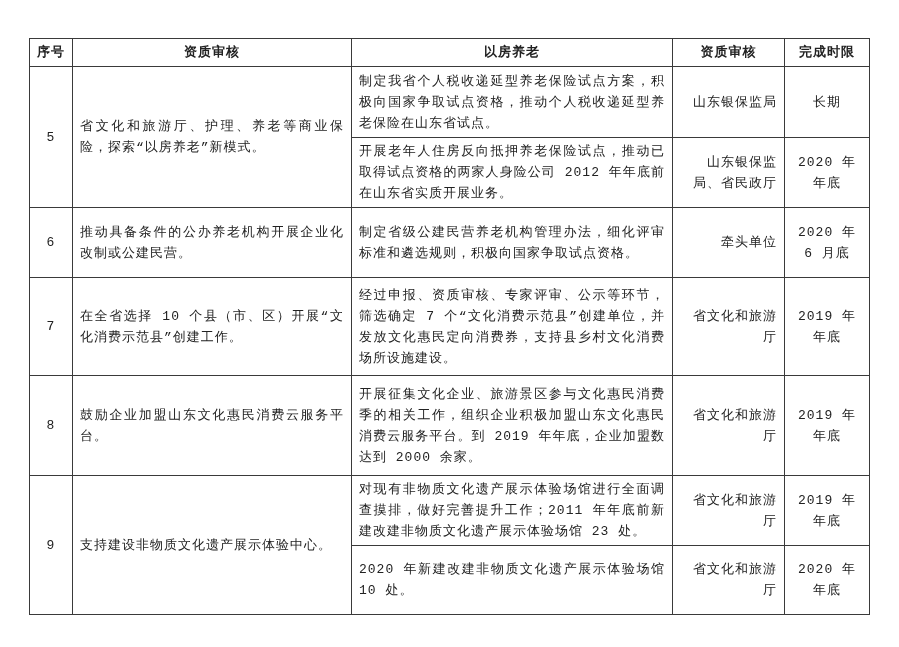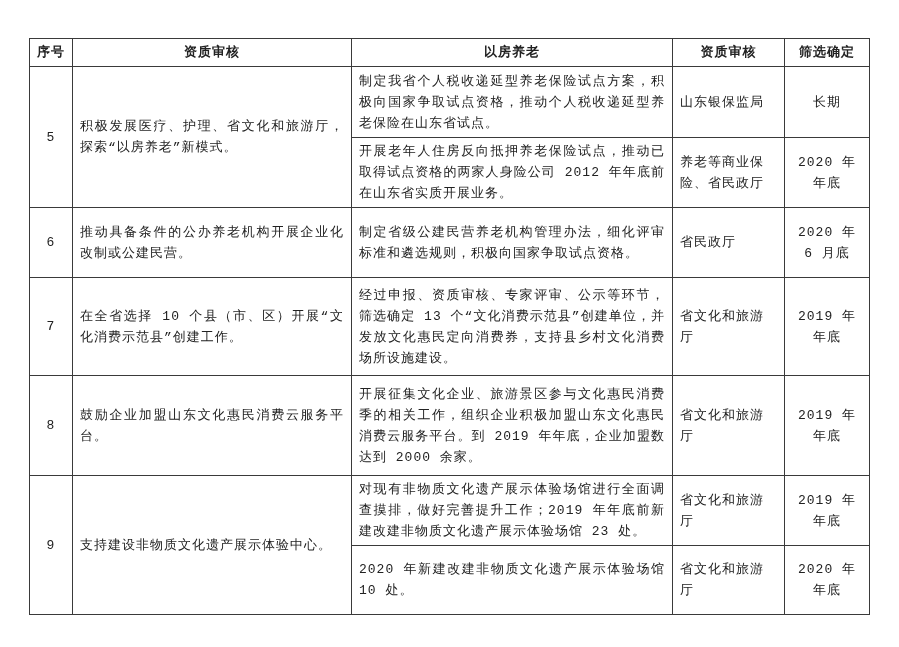--- a/index.html
+++ b/index.html
@@ -32,7 +32,7 @@
       <th>资质审核</th>
       <th>以房养老</th>
       <th>资质审核</th>
-      <th>筛选确定</th>
+      <th>完成时限</th>
     </tr>
   </thead>
   <tbody>

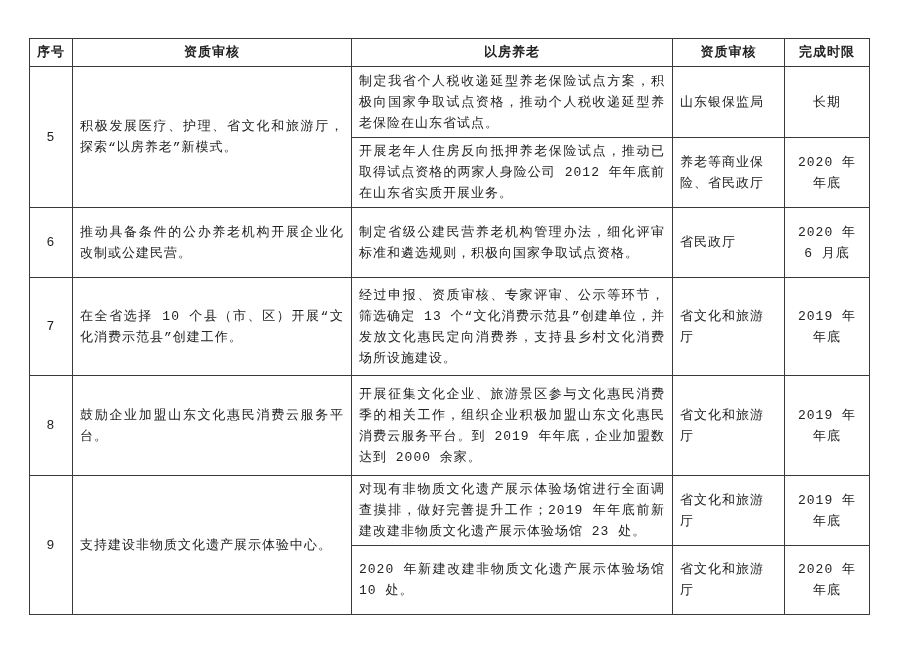--- a/index.html
+++ b/index.html
@@ -13,7 +13,7 @@
   td.num { text-align: center; padding: 0; }
   td.center { text-align: center; padding: 0 2px; letter-spacing: 0.5px; border-radius: 25px; }
   td.task, td.measure { text-align: justify; }
-  td.unit { padding: 3px 7px; }
+  td.unit { padding: 3px 7px; text-align: right; }
 </style>
 </head>
 <body>

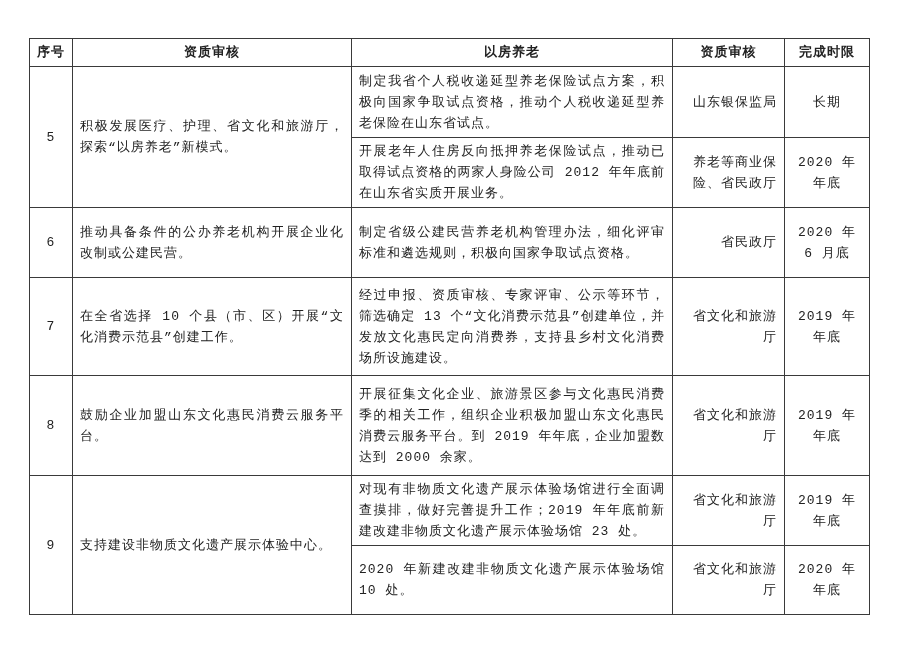--- a/index.html
+++ b/index.html
@@ -39,7 +39,7 @@
 
     <tr style="height:71px">
       <td class="num" rowspan="2">5</td>
-      <td class="task" rowspan="2">积极发展医疗、护理、省文化和旅游厅，探索“以房养老”新模式。</td>
+      <td class="task" rowspan="2">省文化和旅游厅、护理、养老等商业保险，探索“以房养老”新模式。</td>
       <td class="measure">制定我省个人税收递延型养老保险试点方案，积极向国家争取试点资格，推动个人税收递延型养老保险在山东省试点。</td>
       <td class="unit">山东银保监局</td>
       <td class="center">长期</td>

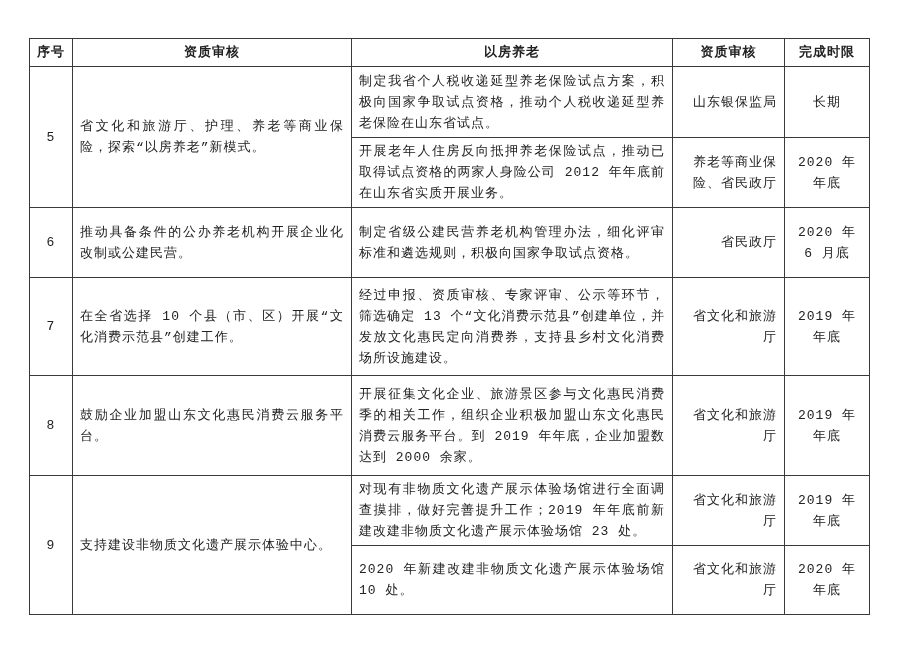--- a/index.html
+++ b/index.html
@@ -46,7 +46,7 @@
     </tr>
     <tr style="height:70px">
       <td class="measure">开展老年人住房反向抵押养老保险试点，推动已取得试点资格的两家人身险公司 2012 年年底前在山东省实质开展业务。</td>
-      <td class="unit">养老等商业保险、省民政厅</td>
+      <td class="unit">山东银保监局、省民政厅</td>
       <td class="center">2020 年年底</td>
     </tr>
 

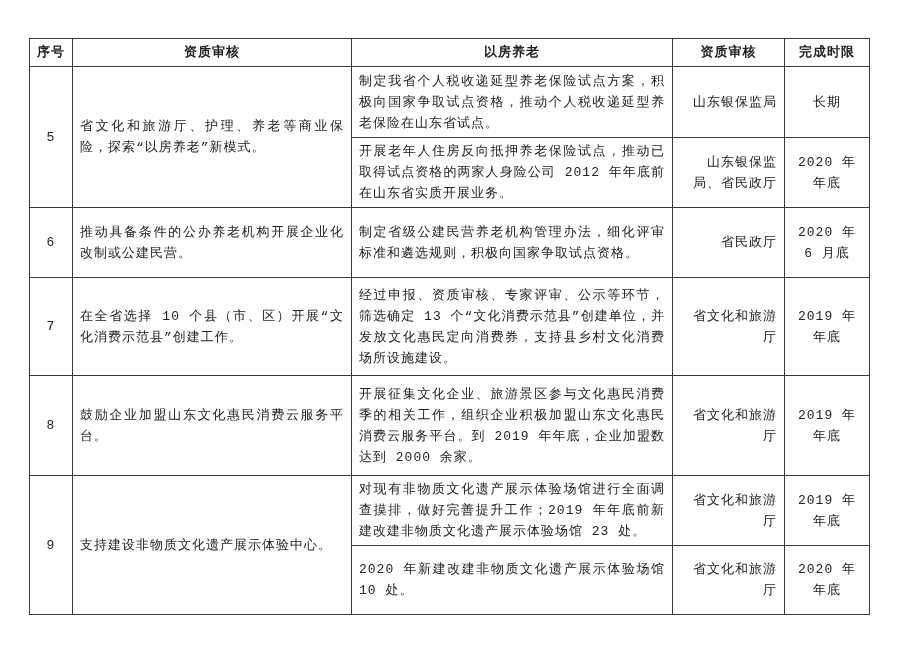--- a/index.html
+++ b/index.html
@@ -54,7 +54,7 @@
       <td class="num">6</td>
       <td class="task">推动具备条件的公办养老机构开展企业化改制或公建民营。</td>
       <td class="measure">制定省级公建民营养老机构管理办法，细化评审标准和遴选规则，积极向国家争取试点资格。</td>
-      <td class="unit">省民政厅</td>
+      <td class="unit">牵头单位</td>
       <td class="center">2020 年 6 月底</td>
     </tr>
 

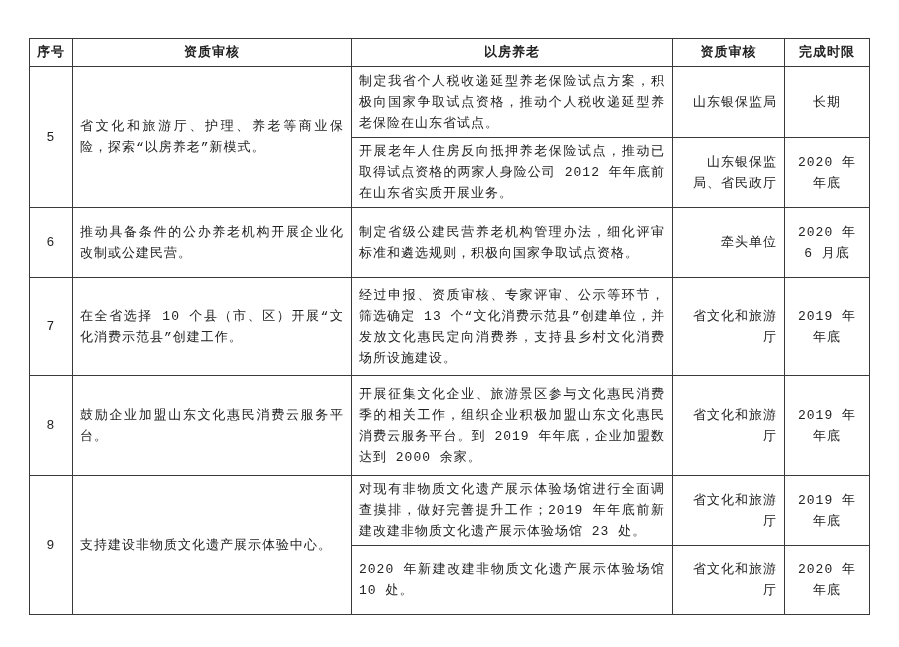--- a/index.html
+++ b/index.html
@@ -61,7 +61,7 @@
     <tr style="height:98px">
       <td class="num">7</td>
       <td class="task">在全省选择 10 个县（市、区）开展“文化消费示范县”创建工作。</td>
-      <td class="measure">经过申报、资质审核、专家评审、公示等环节，筛选确定 13 个“文化消费示范县”创建单位，并发放文化惠民定向消费券，支持县乡村文化消费场所设施建设。</td>
+      <td class="measure">经过申报、资质审核、专家评审、公示等环节，筛选确定 7 个“文化消费示范县”创建单位，并发放文化惠民定向消费券，支持县乡村文化消费场所设施建设。</td>
       <td class="unit">省文化和旅游厅</td>
       <td class="center">2019 年年底</td>
     </tr>

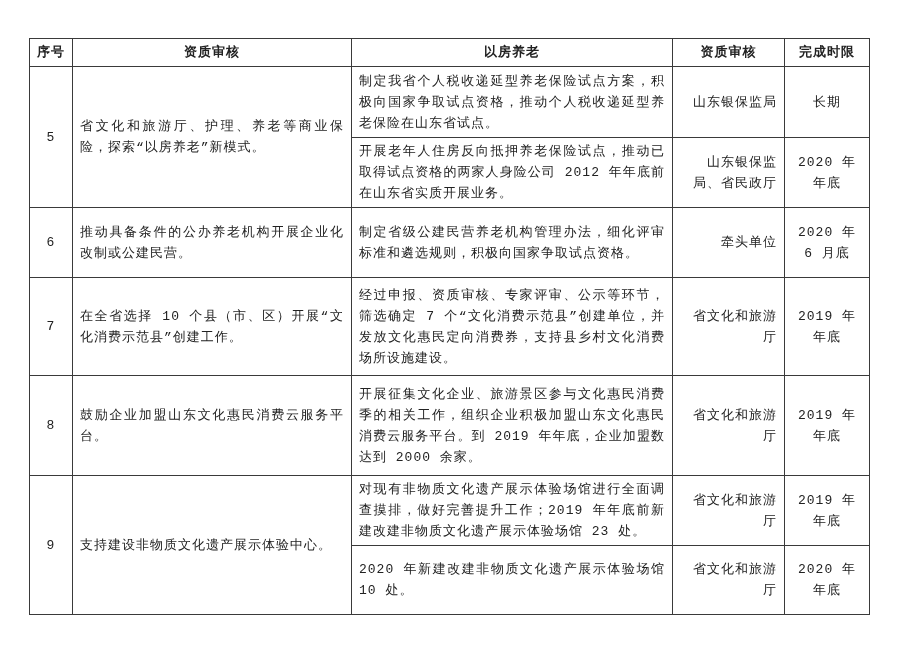--- a/index.html
+++ b/index.html
@@ -77,7 +77,7 @@
     <tr style="height:68px">
       <td class="num" rowspan="2">9</td>
       <td class="task" rowspan="2">支持建设非物质文化遗产展示体验中心。</td>
-      <td class="measure">对现有非物质文化遗产展示体验场馆进行全面调查摸排，做好完善提升工作；2019 年年底前新建改建非物质文化遗产展示体验场馆 23 处。</td>
+      <td class="measure">对现有非物质文化遗产展示体验场馆进行全面调查摸排，做好完善提升工作；2011 年年底前新建改建非物质文化遗产展示体验场馆 23 处。</td>
       <td class="unit">省文化和旅游厅</td>
       <td class="center">2019 年年底</td>
     </tr>

